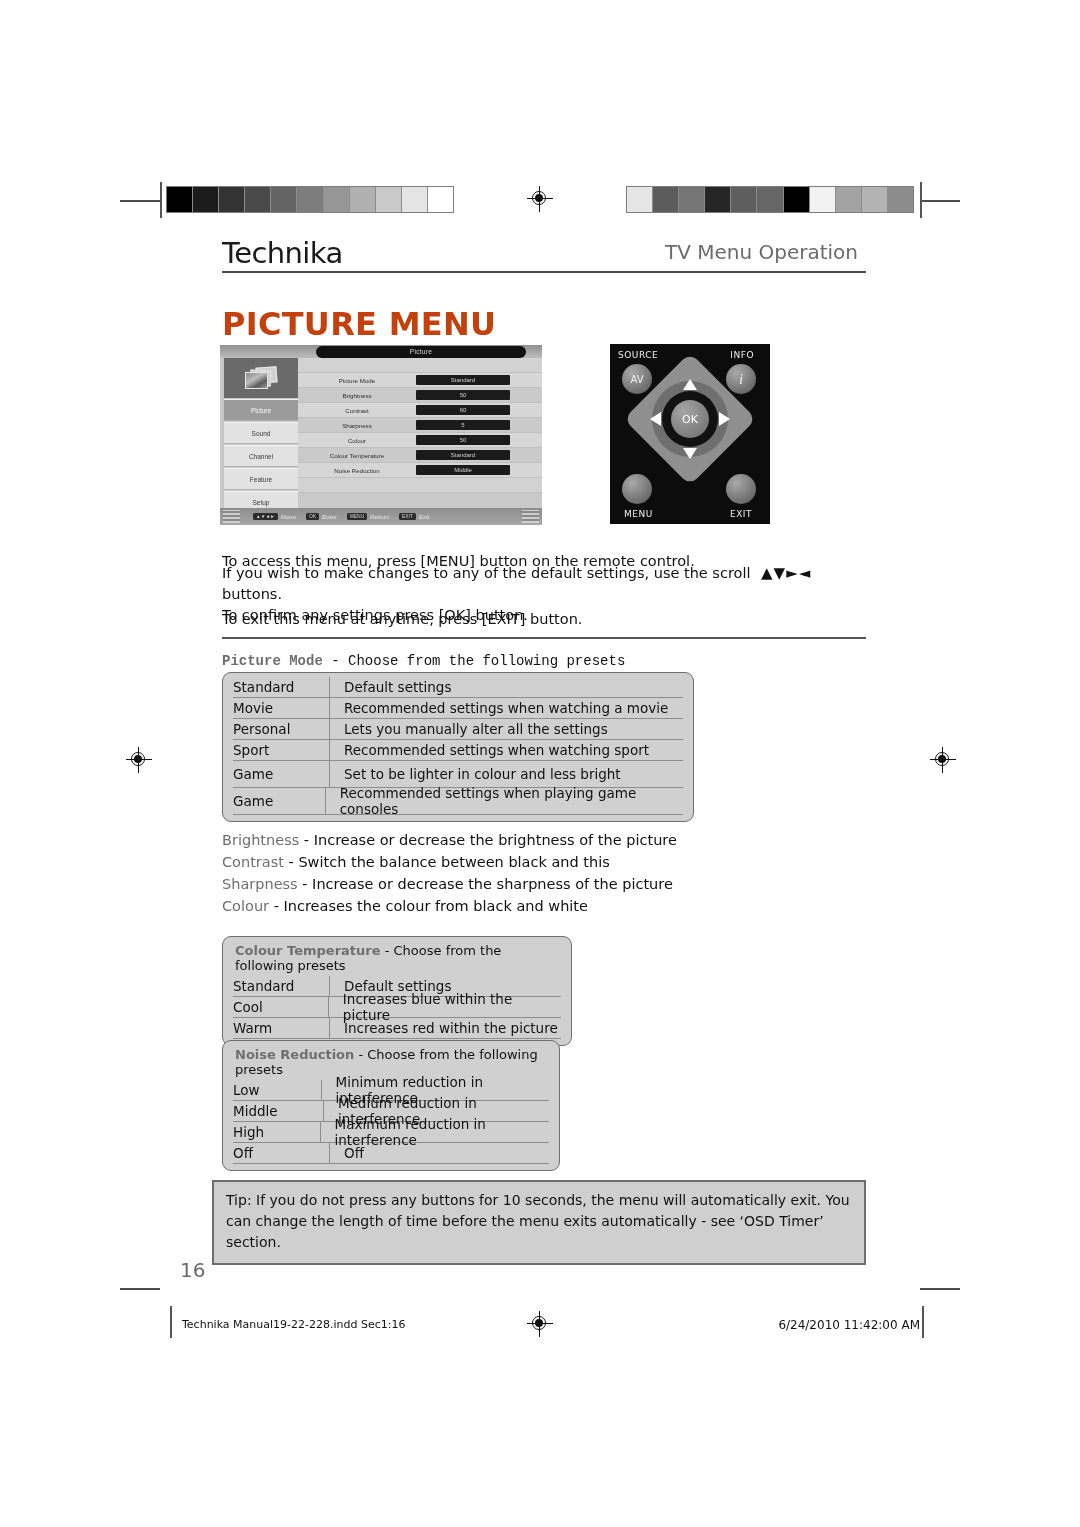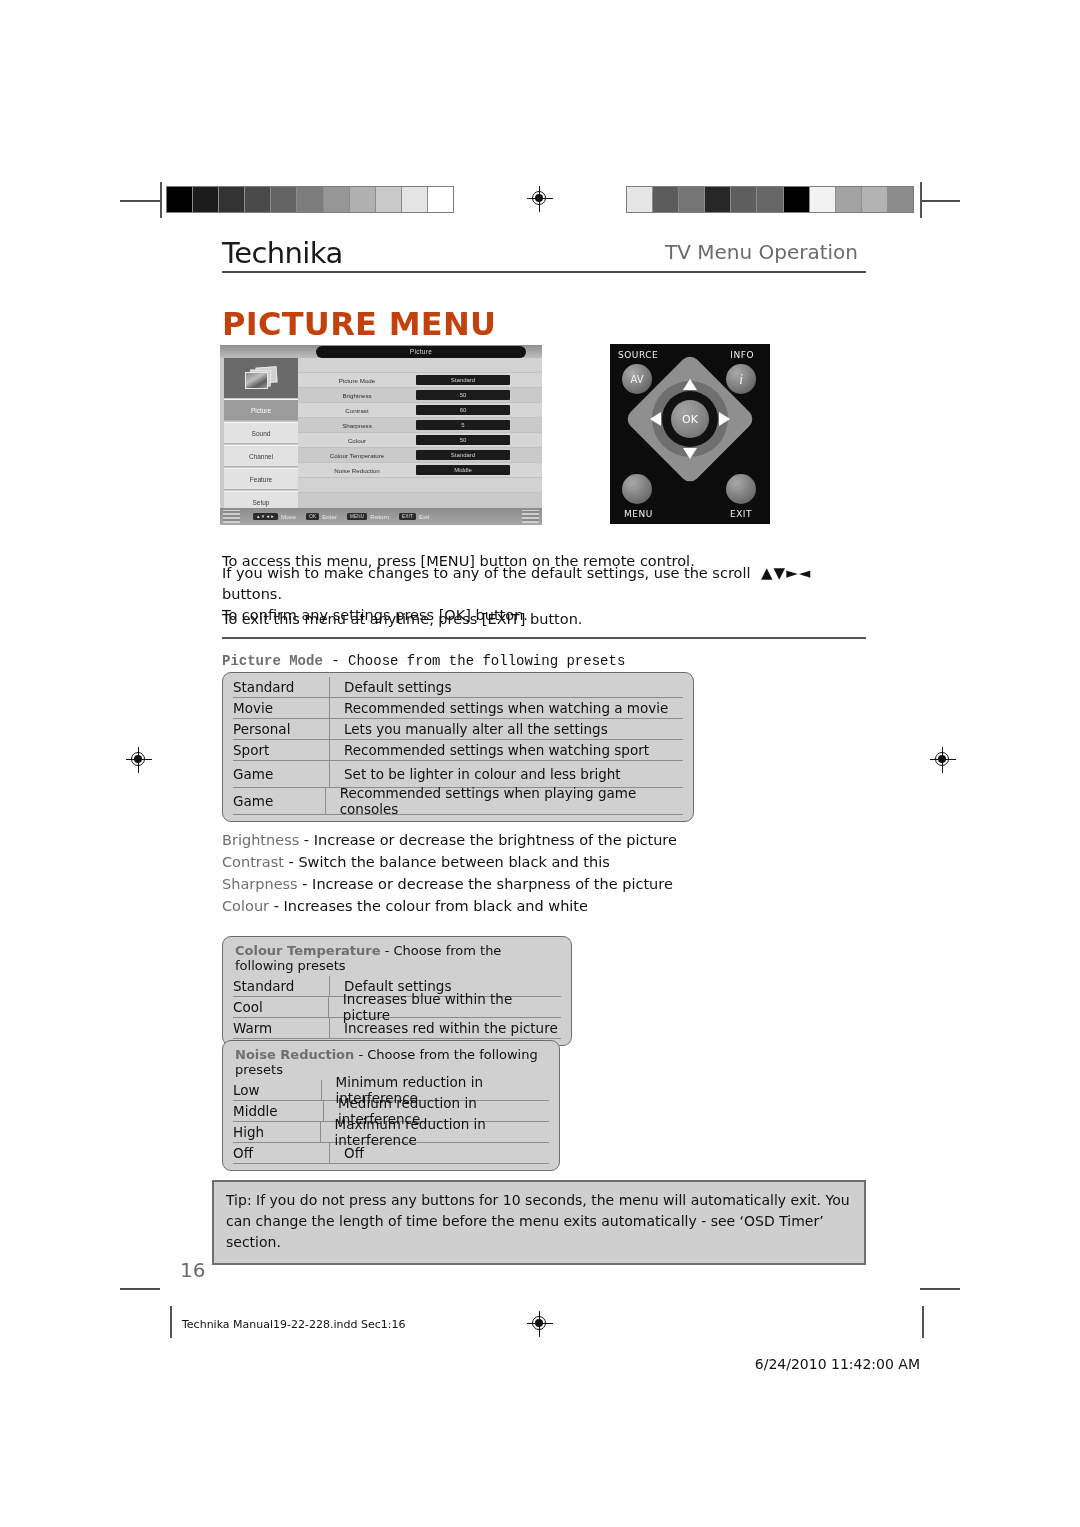--- a/index.html
+++ b/index.html
@@ -456,8 +456,8 @@
   #footer-right {
     position: absolute;
     right: 160px;
-    top: 1356px;
-    font-size: 14px;
+    top: 1318px;
+    font-size: 12px;
     color: #111;
     font-family: "DejaVu Sans", sans-serif;
   }

